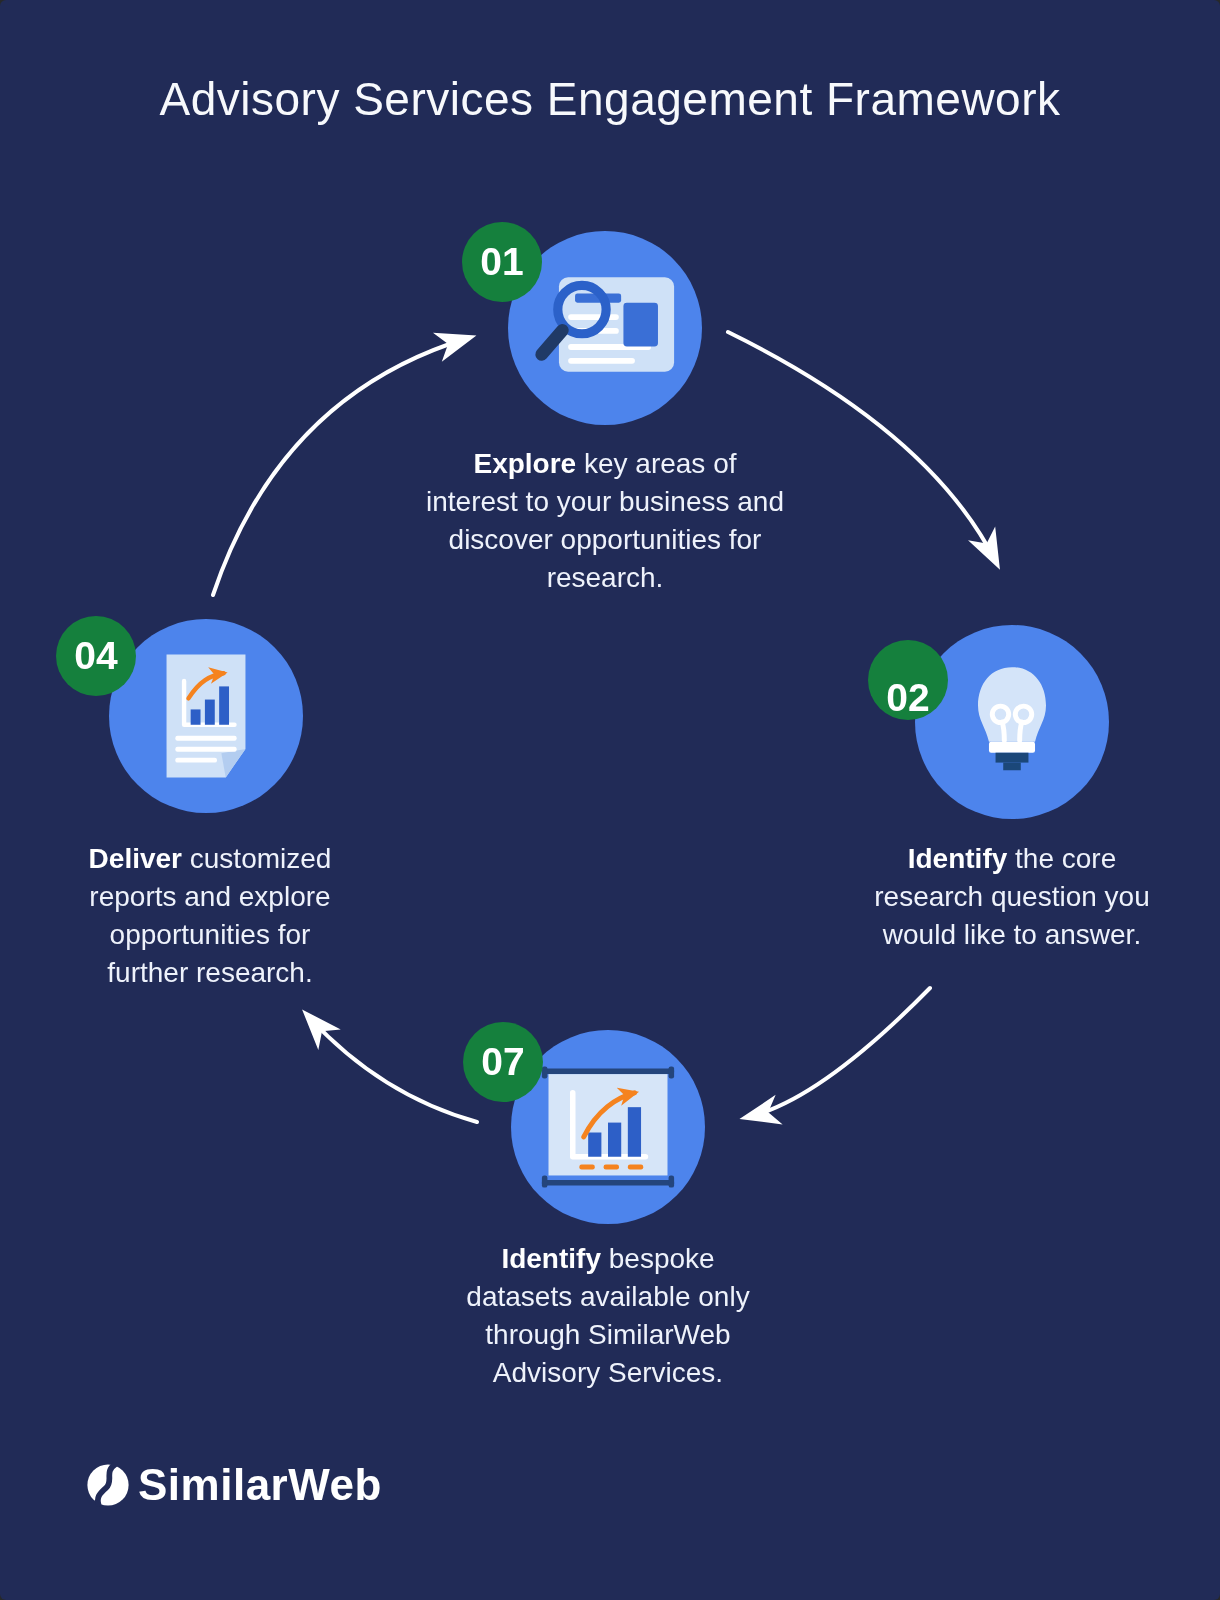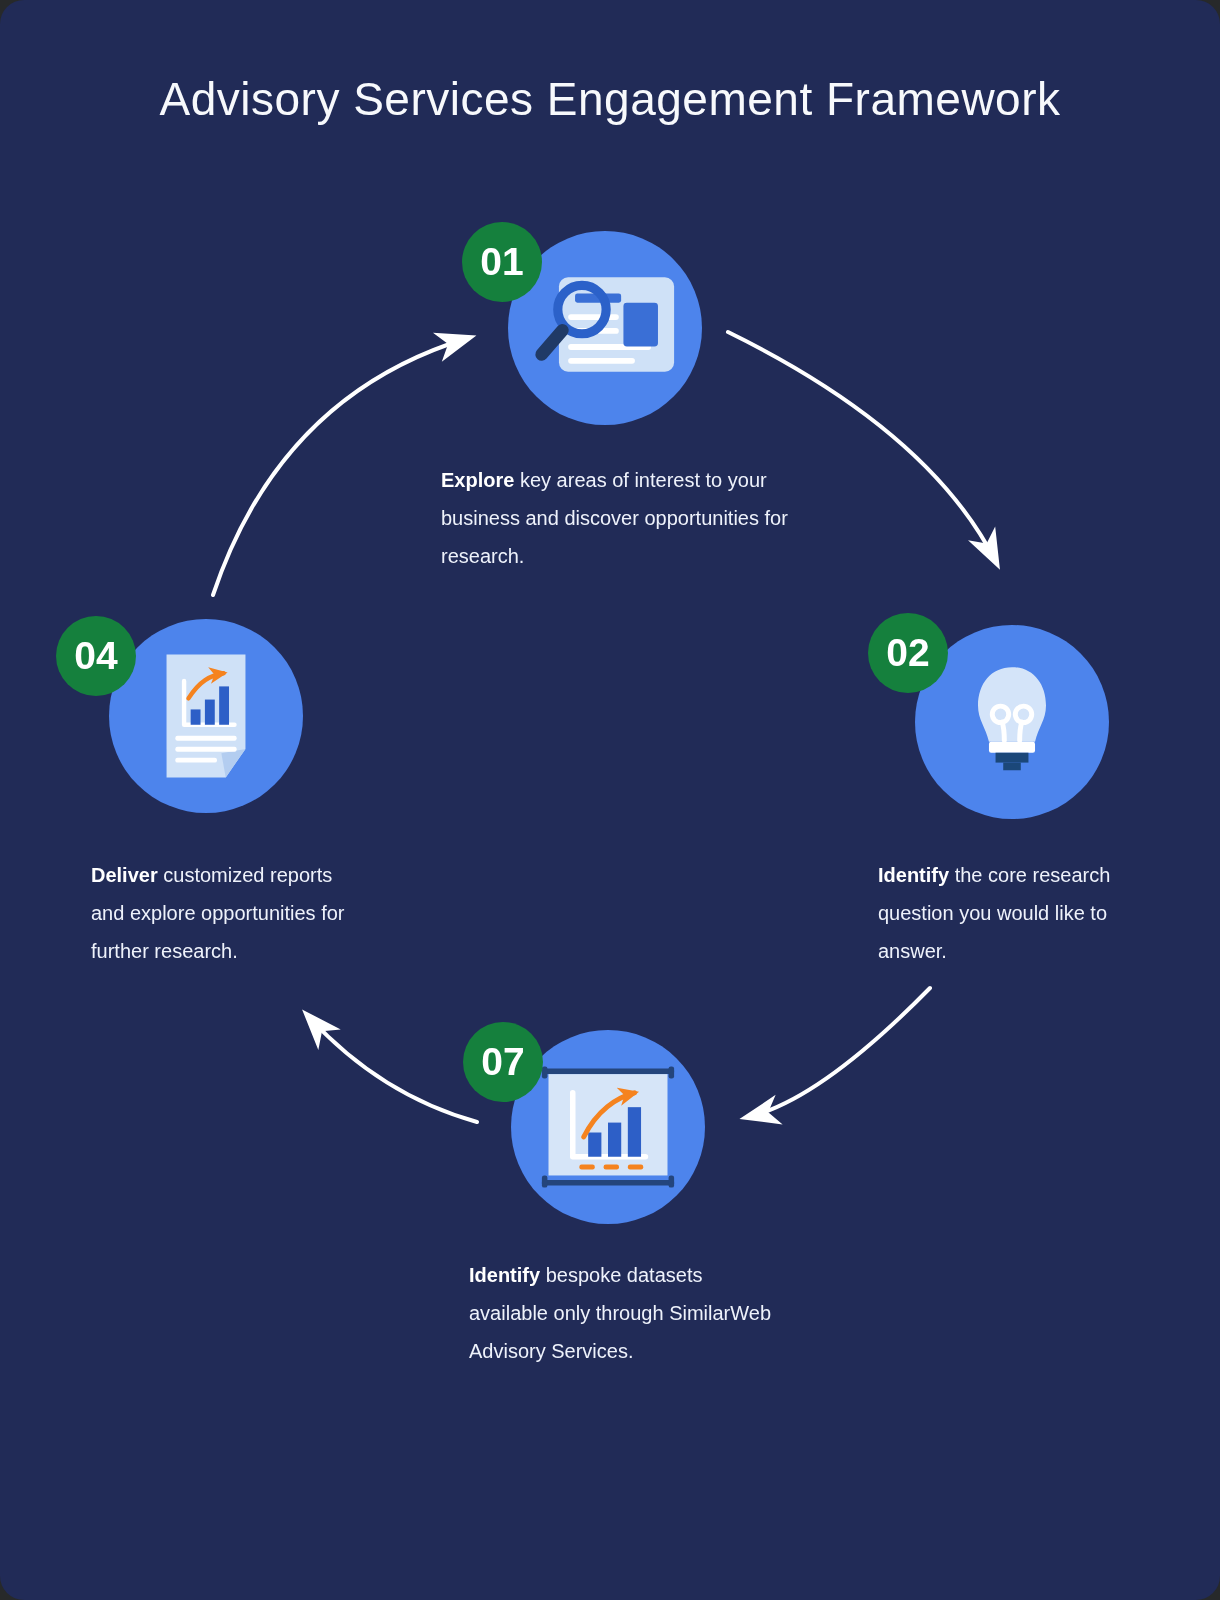--- a/index.html
+++ b/index.html
@@ -5,7 +5,7 @@
   html,body{margin:0;padding:0;background:#27292a;}
   .canvas{
     position:relative;width:1220px;height:1600px;background:#212b57;
-    border-radius:24px;overflow:hidden;
+    border-radius:6px;overflow:hidden;
     font-family:"Liberation Sans", sans-serif;color:#eef2fb;
   }
   .title{

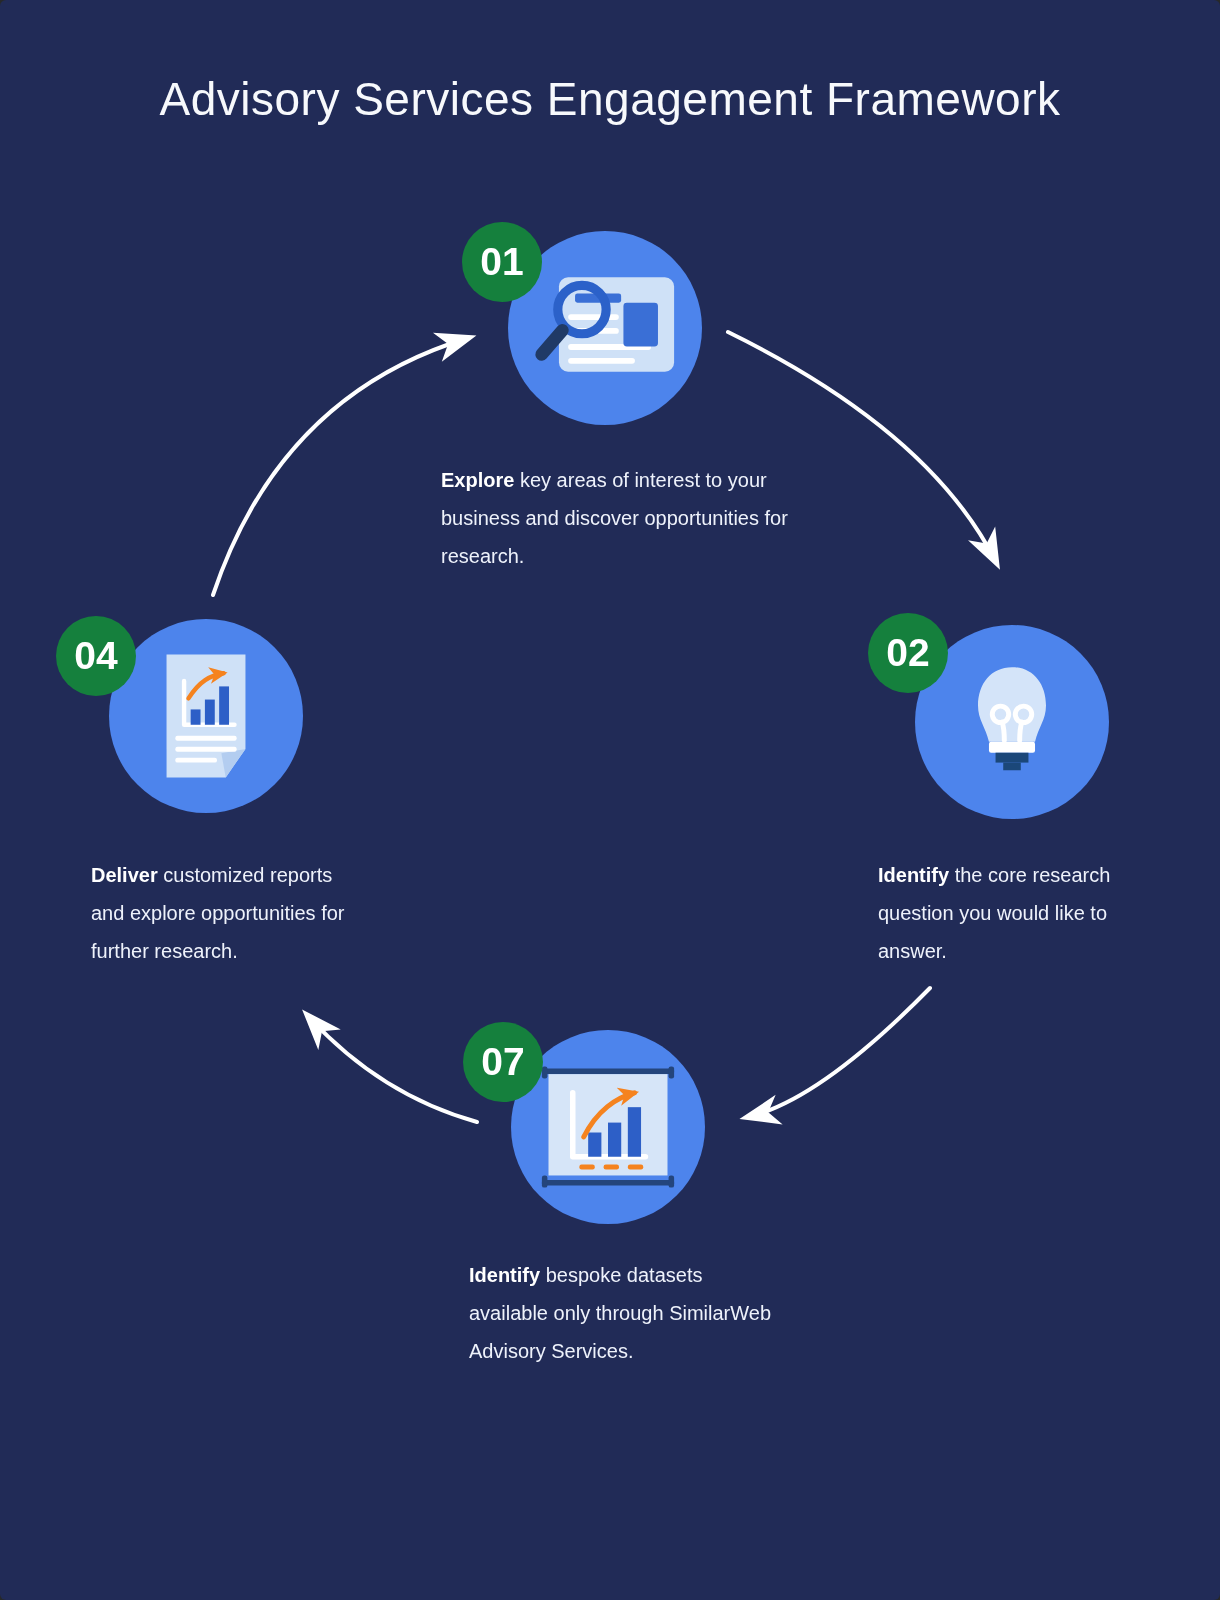--- a/index.html
+++ b/index.html
@@ -23,7 +23,7 @@
     justify-content:center;z-index:3;
   }
   .desc{
-    position:absolute;margin:16px;text-align:left;font-size:20px;line-height:38px;
+    position:absolute;margin:0;text-align:center;font-size:28px;line-height:38px;
     color:#eef2fb;font-weight:400;
   }
   .desc .b{font-weight:700;color:#ffffff;}

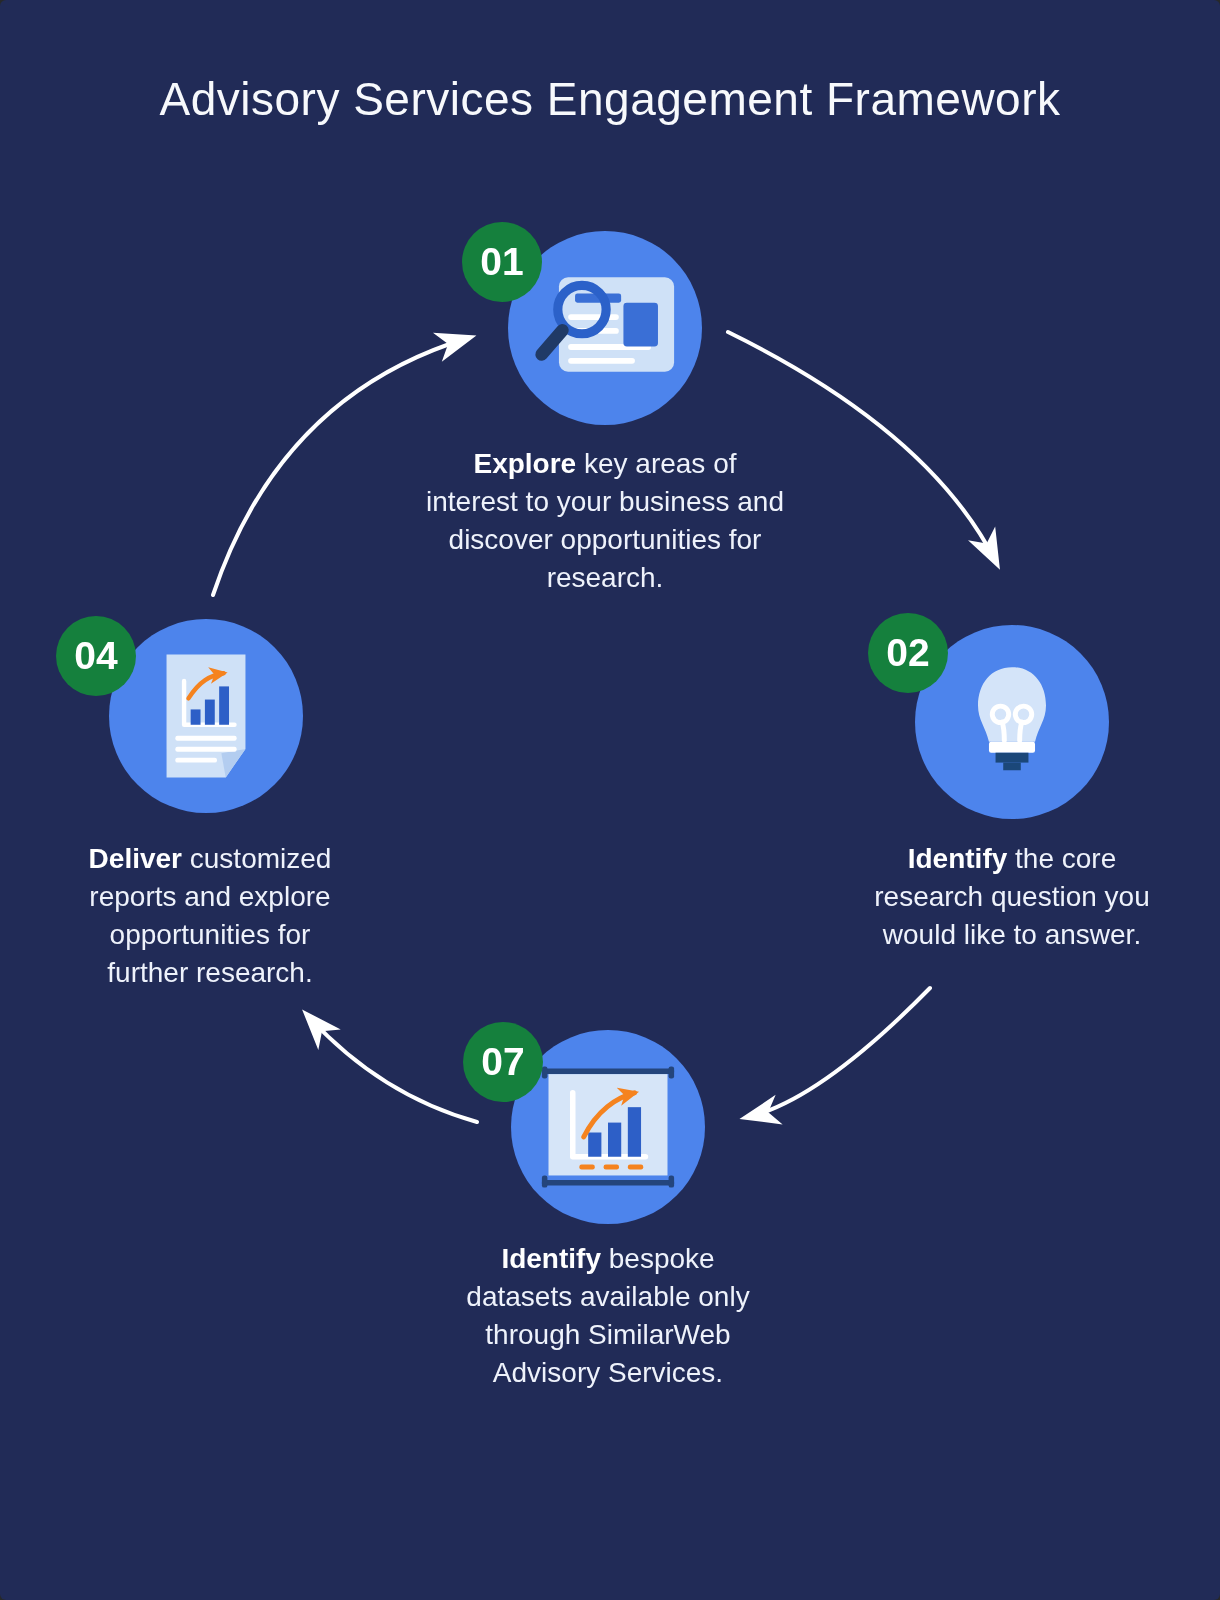--- a/index.html
+++ b/index.html
@@ -89,7 +89,7 @@
         <rect x="42" y="99" width="16" height="7" fill="#1b4779"></rect>
       </svg>
     </div>
-    <div class="badge" style="left:868px;top:613px;">
+    <div class="badge" style="left:868px;top:640px;align-items:flex-end;">
       <span>02</span>
     </div>
     <p class="desc" style="left:862px;top:840px;width:300px;">

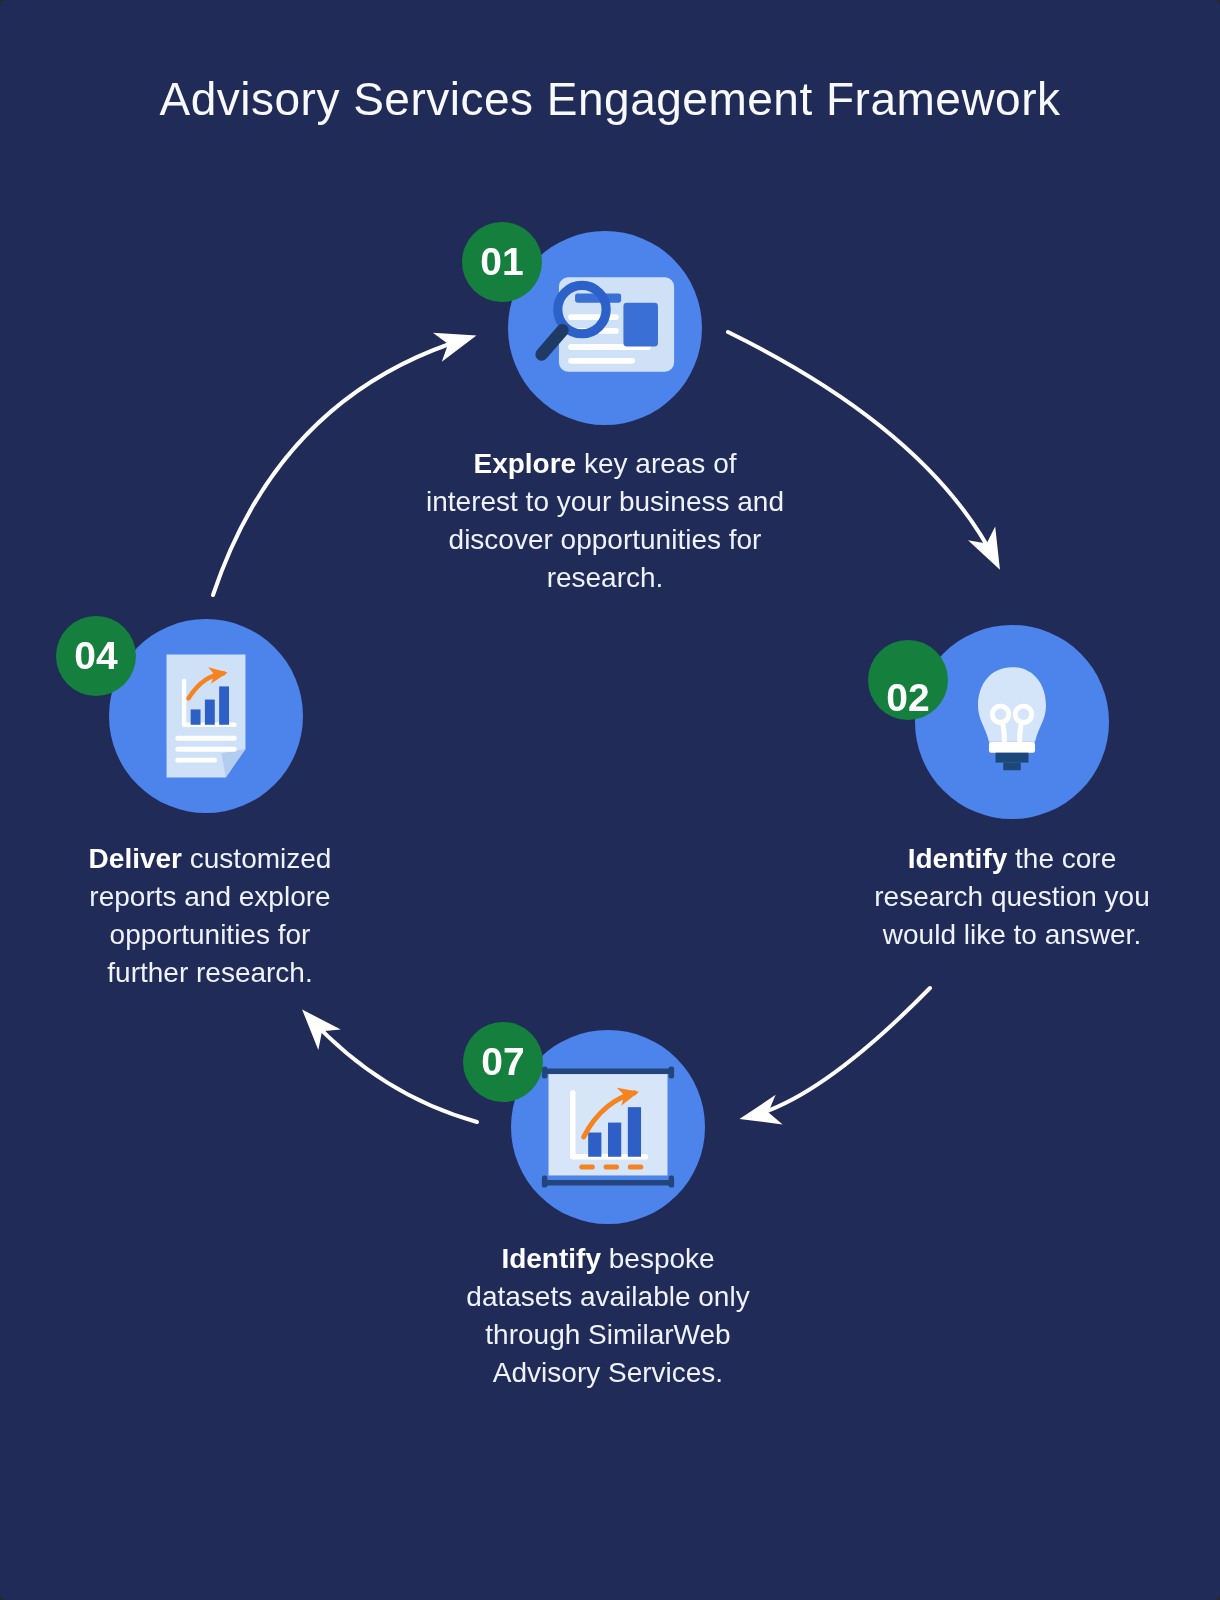--- a/index.html
+++ b/index.html
@@ -148,6 +148,13 @@
     </p>
   </div>
 
+  <div class="logo">
+    <svg width="46" height="46" viewBox="0 0 48 48">
+      <circle cx="24" cy="24" r="21.5" fill="#ffffff"></circle>
+      <path d="M31 3 C20 10 30 20 22 27 C15 33 12 37 14 44" fill="none" stroke="#212b57" stroke-width="6" stroke-linecap="round"></path>
+    </svg>
+    <span class="logo-text">SimilarWeb</span>
+  </div>
 
 </div>
 

